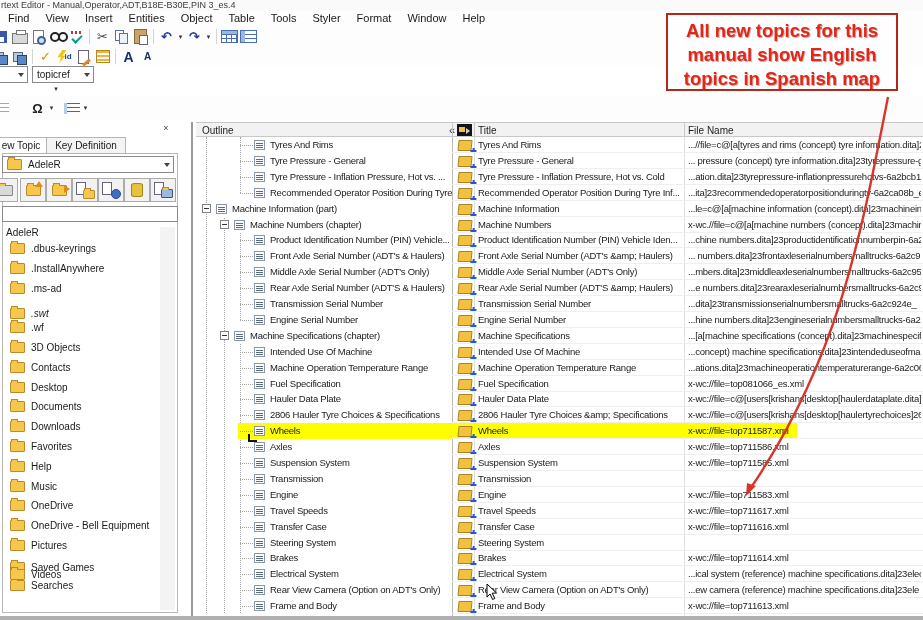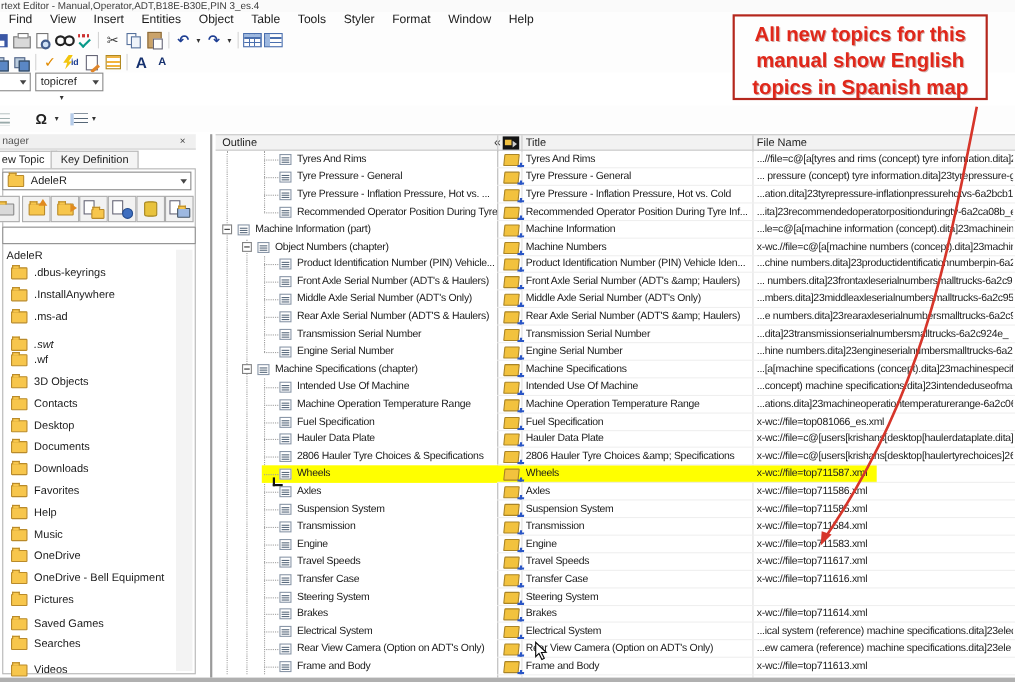--- a/index.html
+++ b/index.html
@@ -261,7 +261,6 @@
     <span class="dd">▾</span>
   </div>
 
-  <div class="abs lp-header">nager</div>
   <div class="abs lp-close">×</div>
 
   <div class="abs tab tab1">ew Topic</div>

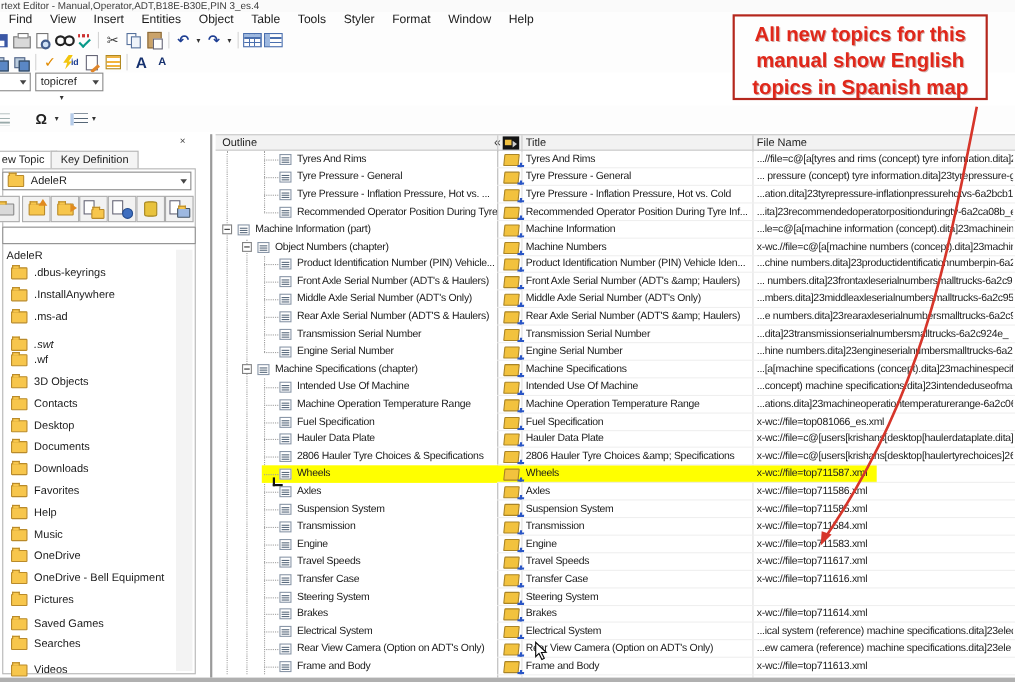--- a/index.html
+++ b/index.html
@@ -438,7 +438,7 @@
       <div class="trow" style="top: 216.5px;">
         <span class="expander" style="left: 24px;"></span>
         <span class="topic-ic" style="left: 38px;"></span>
-        <span class="ttext" style="left: 54px;">Object Numbers (chapter)</span>
+        <span class="ttext" style="left: 54px;">Machine Numbers (chapter)</span>
       </div>
       <div class="trow" style="top: 232.4px;">
         <span class="stub"></span>

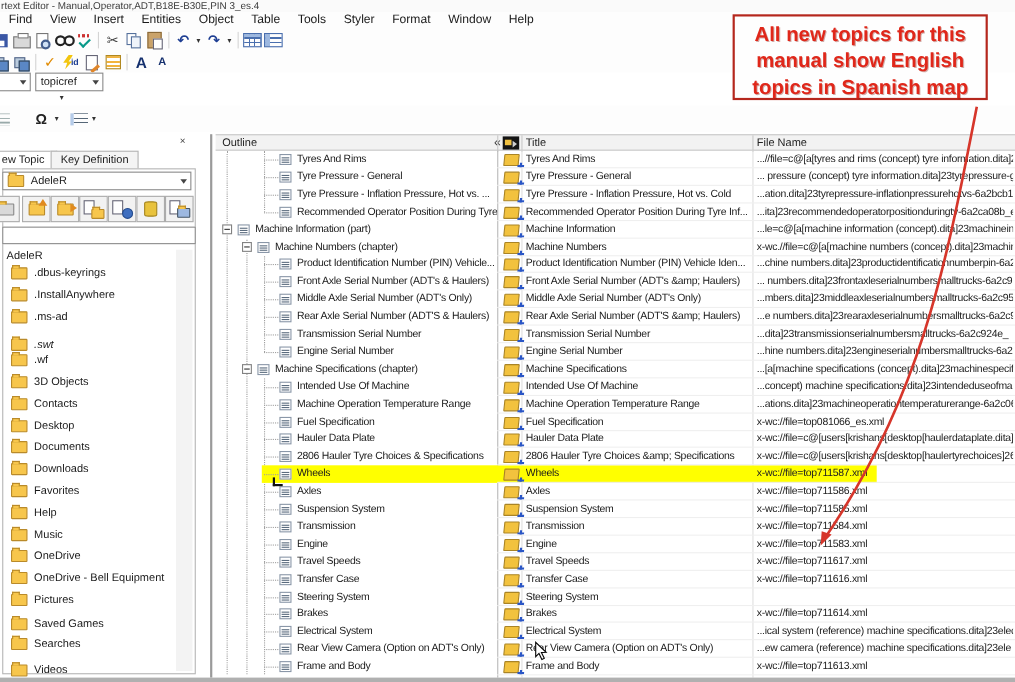--- a/index.html
+++ b/index.html
@@ -670,7 +670,6 @@
       <div class="grow" style="top: 470.9px;">
         <span class="tplus"></span>
         <span class="gtitle">Transmission</span>
-        <span class="gfile">x-wc://file=top711584.xml</span>
       </div>
       <div class="grow" style="top: 486.8px;">
         <span class="tplus"></span>

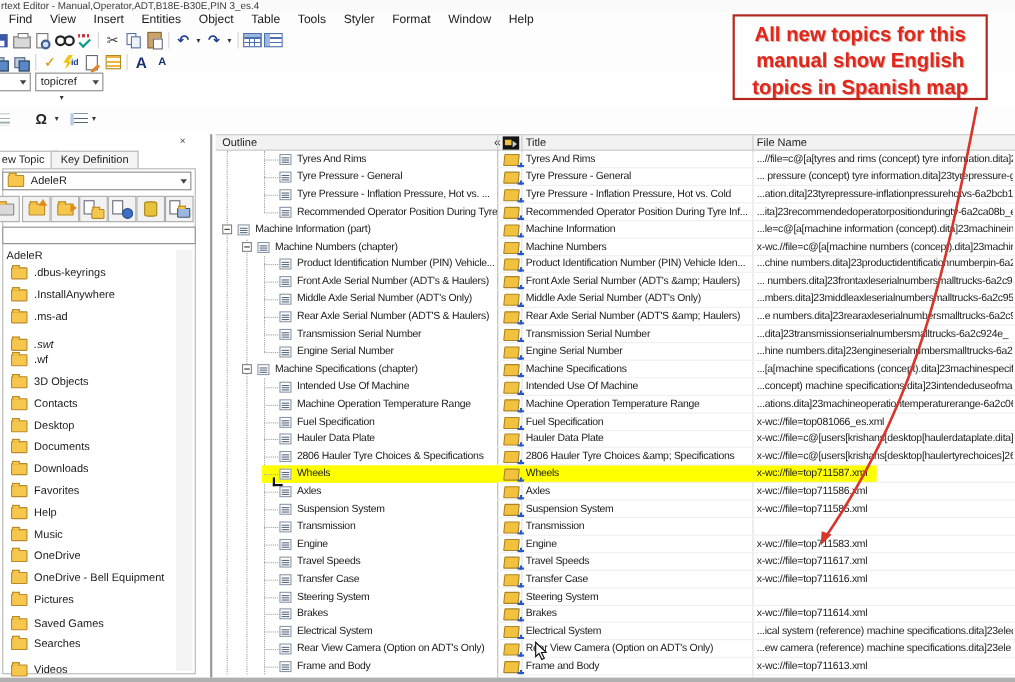--- a/index.html
+++ b/index.html
@@ -378,7 +378,7 @@
         <span class="fold"></span>
         <span class="lbl">Searches</span>
       </div>
-      <div class="abs lp-item" style="top: 602px;">
+      <div class="abs lp-item" style="top: 567px;">
         <span class="fold"></span>
         <span class="lbl">Videos</span>
       </div>

